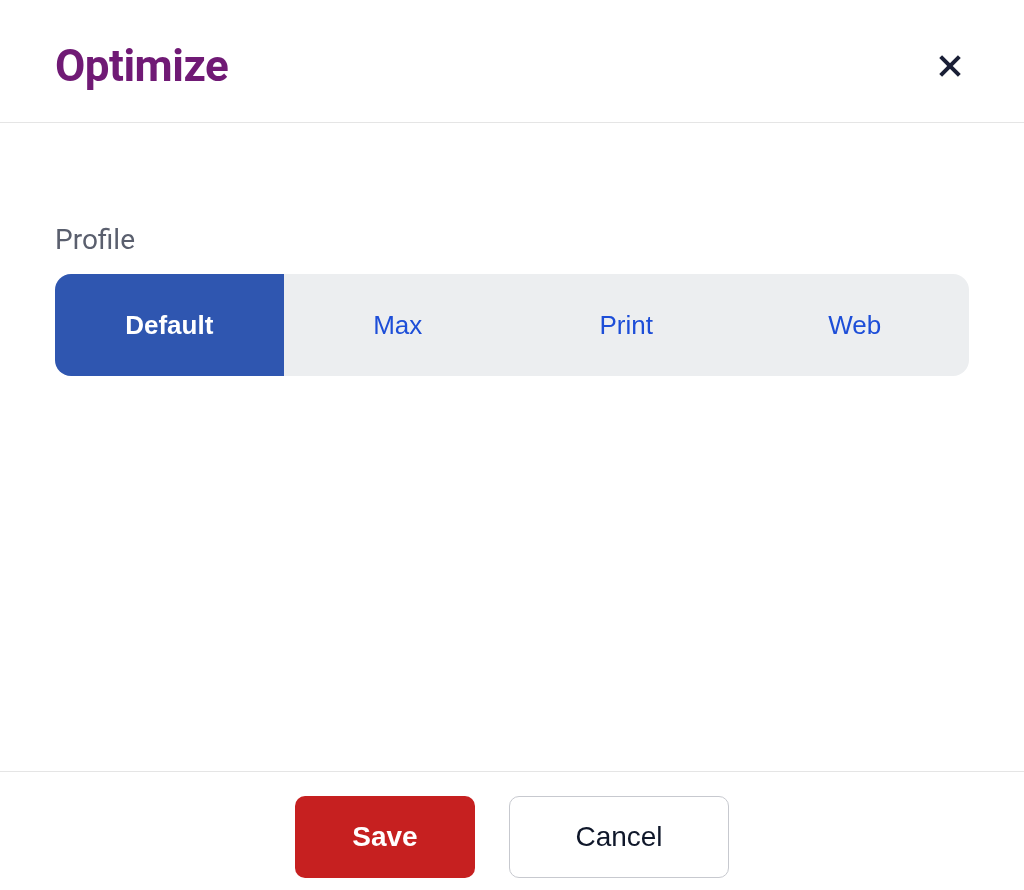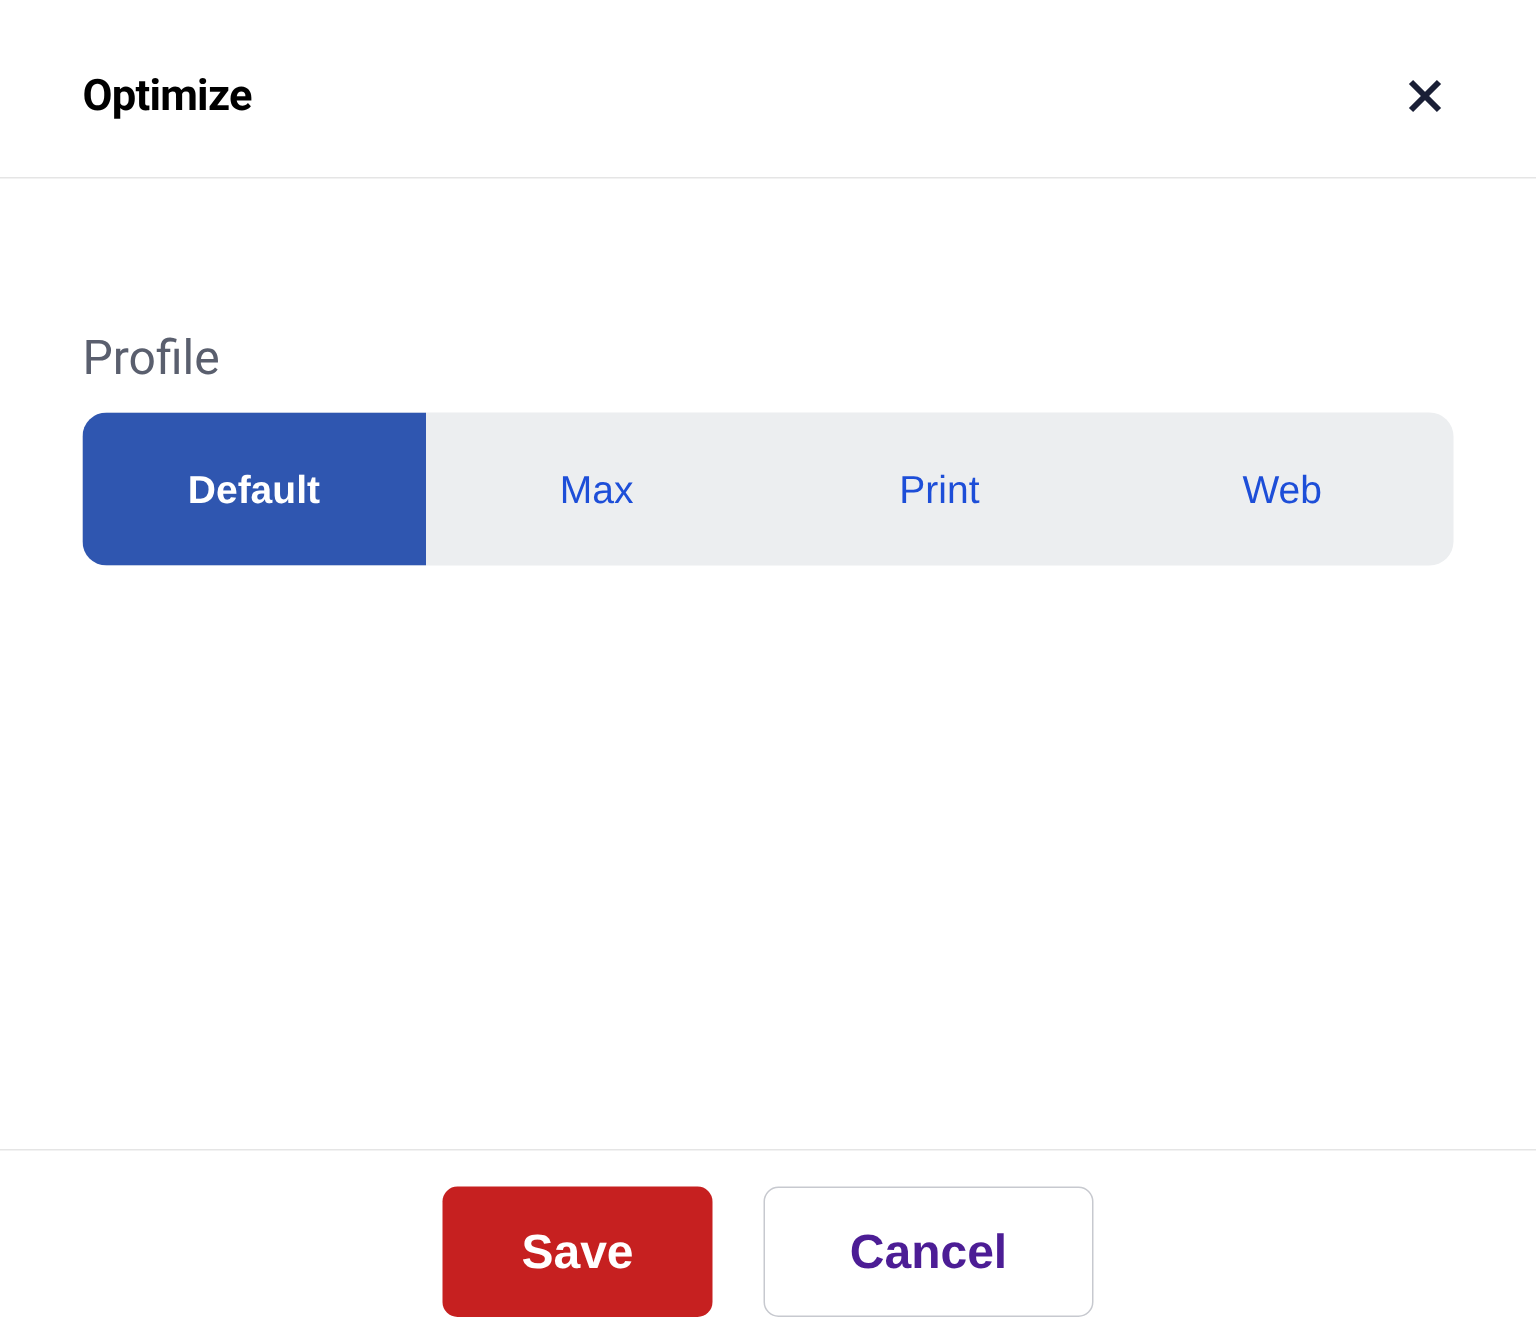--- a/index.html
+++ b/index.html
@@ -28,9 +28,9 @@
       border-bottom: 1px solid #e5e5e5;
     }
     .dialog-title {
-      font-size: 29px;
+      font-size: 44px;
       font-weight: 700;
-      color: #000000;
+      color: #701a75;
       letter-spacing: -0.5px;
     }
     .close-btn {

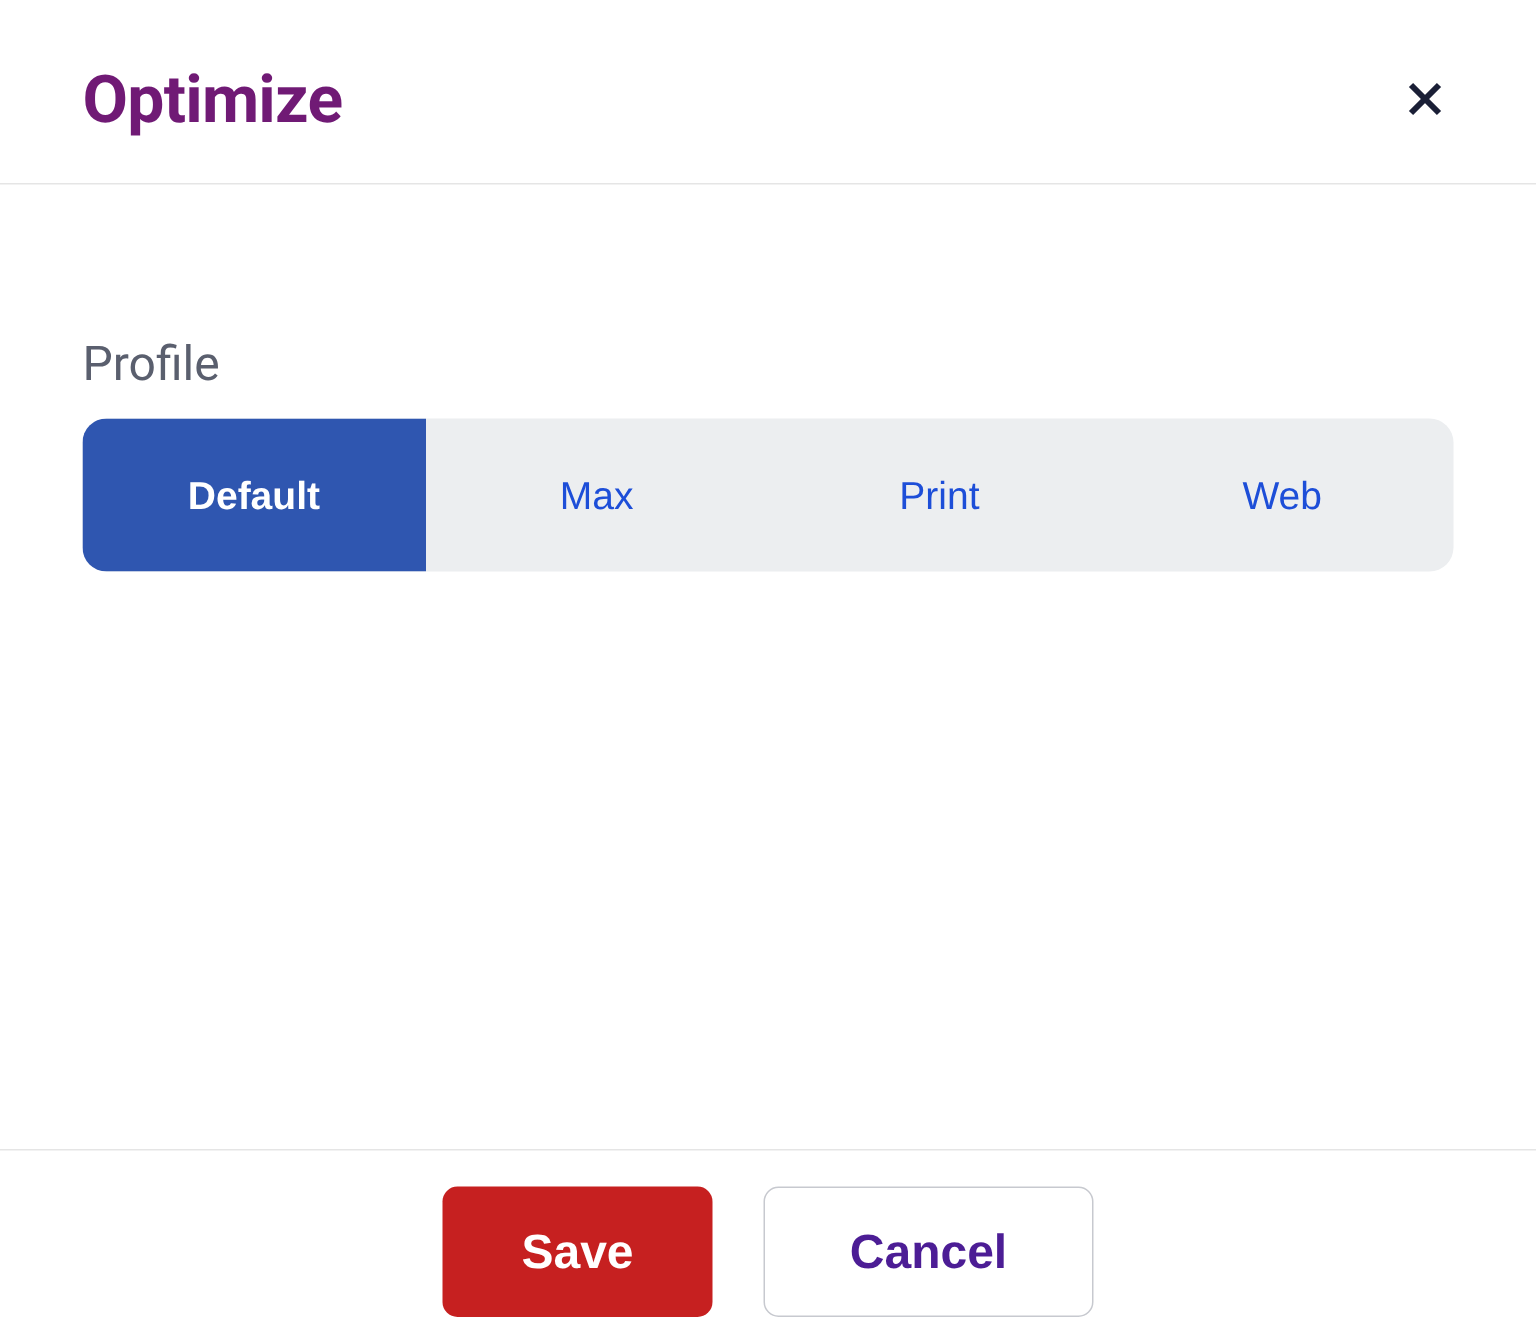--- a/index.html
+++ b/index.html
@@ -53,7 +53,7 @@
       padding: 100px 55px 0 55px;
     }
     .field-label {
-      font-size: 32px;
+      font-size: 28px;
       color: #5a5f6e;
       font-weight: 400;
       margin-bottom: 18px;

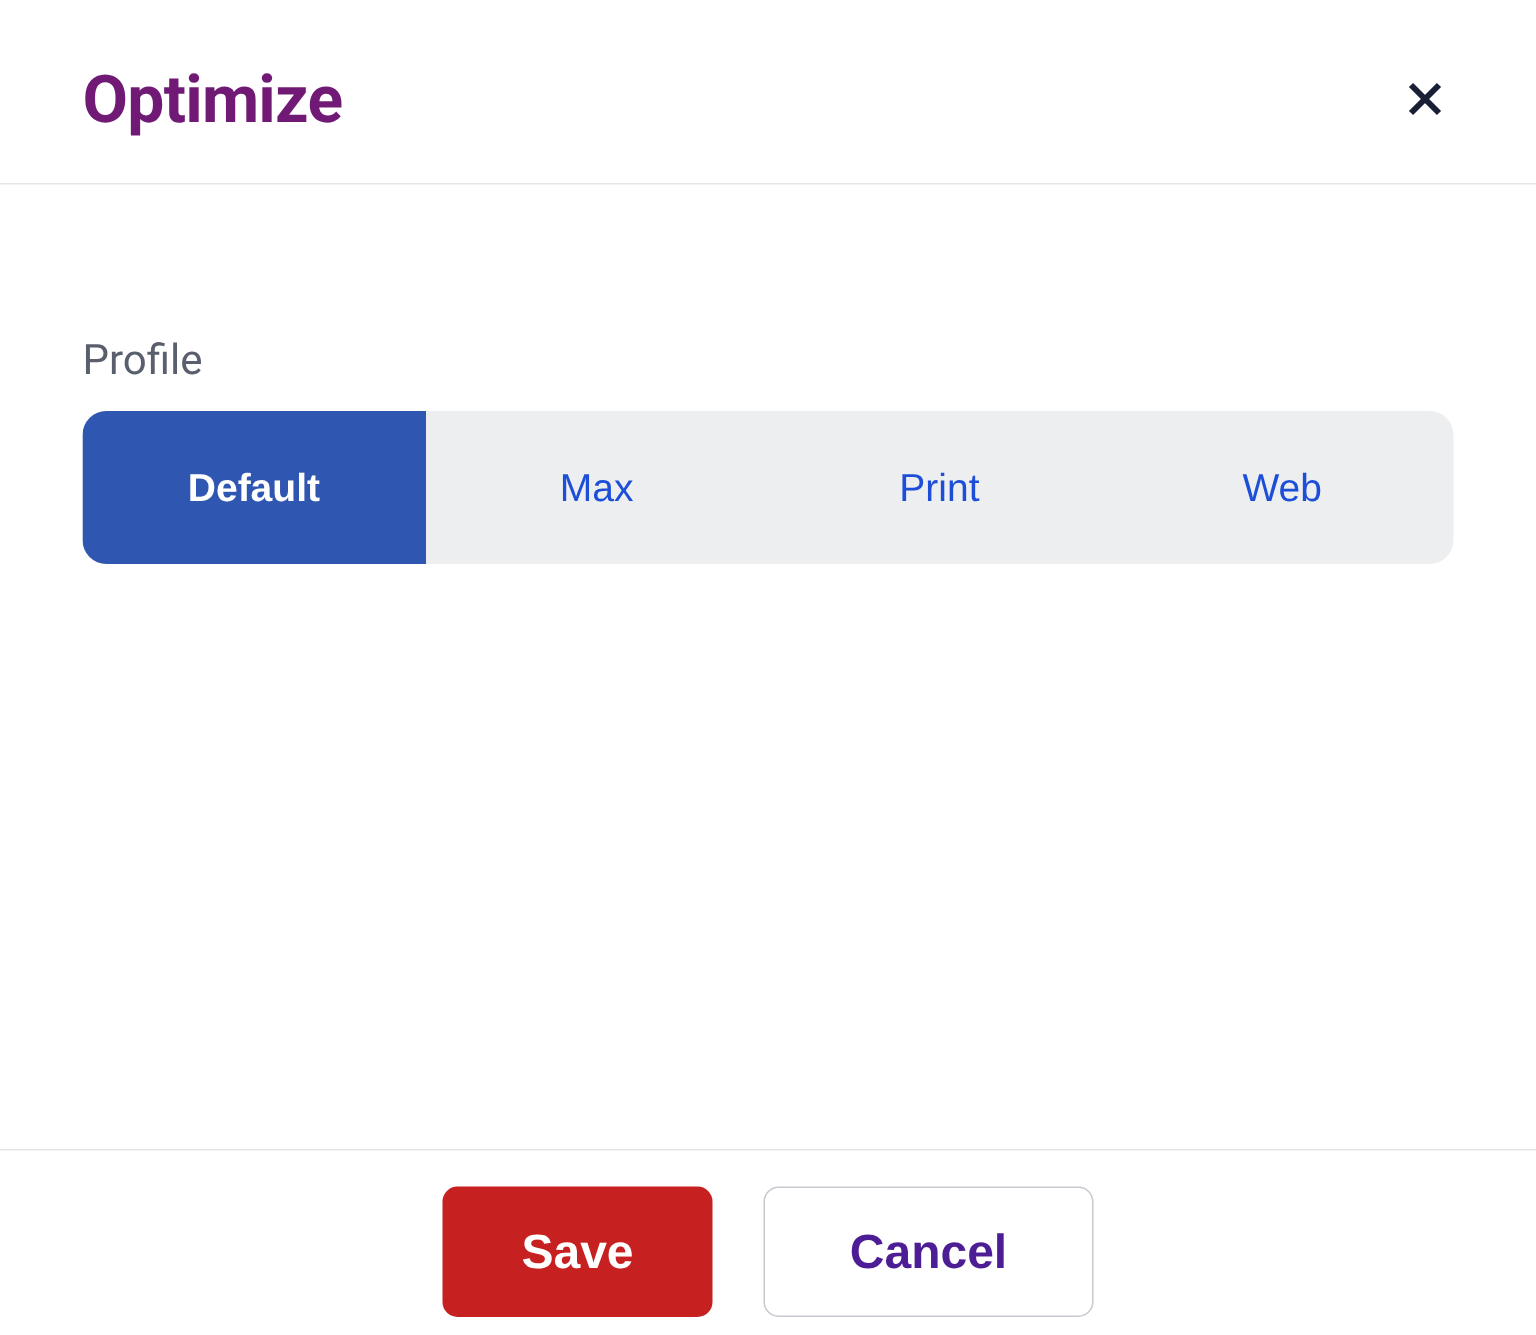--- a/index.html
+++ b/index.html
@@ -93,7 +93,7 @@
       gap: 34px;
     }
     .btn {
-      font-size: 32px;
+      font-size: 28px;
       font-weight: 600;
       border-radius: 10px;
       padding: 24px 0;

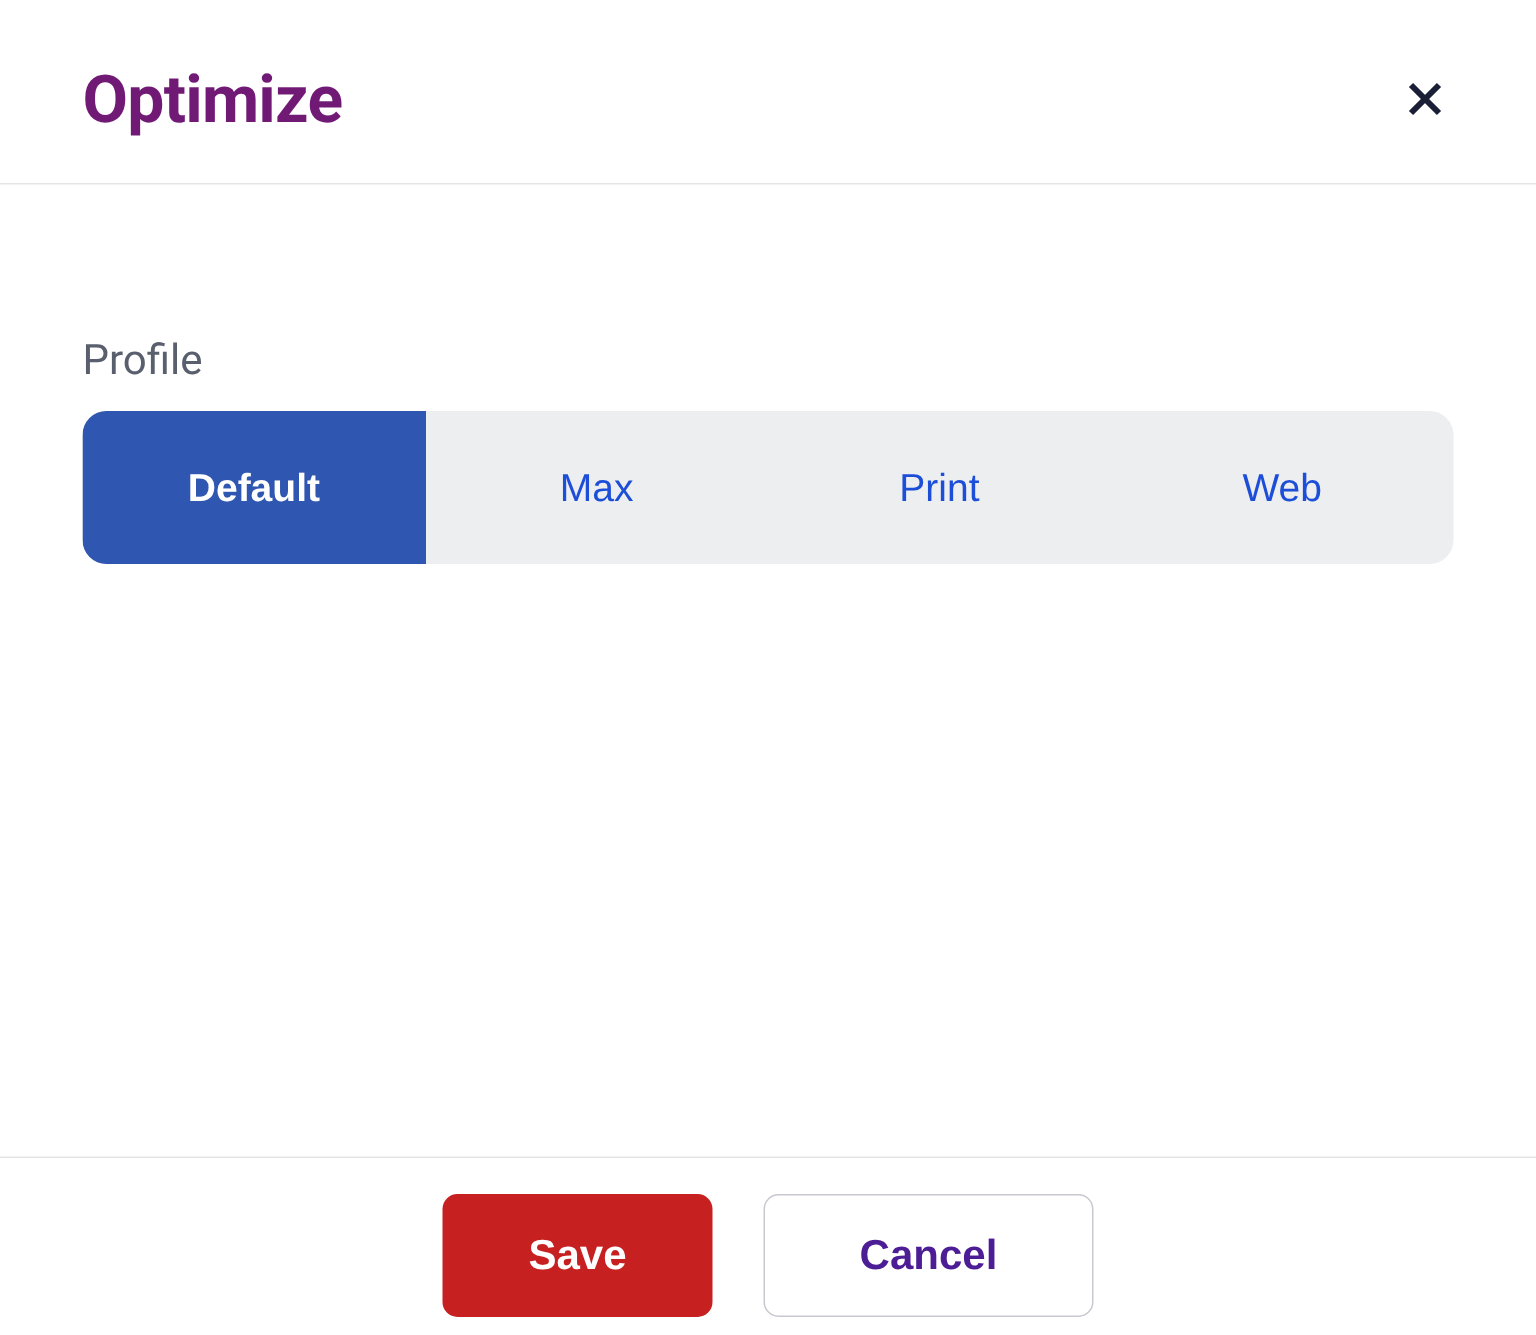--- a/index.html
+++ b/index.html
@@ -108,10 +108,10 @@
     }
     .btn-secondary {
       background: #ffffff;
-      color: #4c1d95;
+      color: #0f172a;
       border: 1px solid #c7c9cf;
       min-width: 220px;
-      font-weight: 700;
+      font-weight: 400;
       text-align: center;
     }
   </style>

